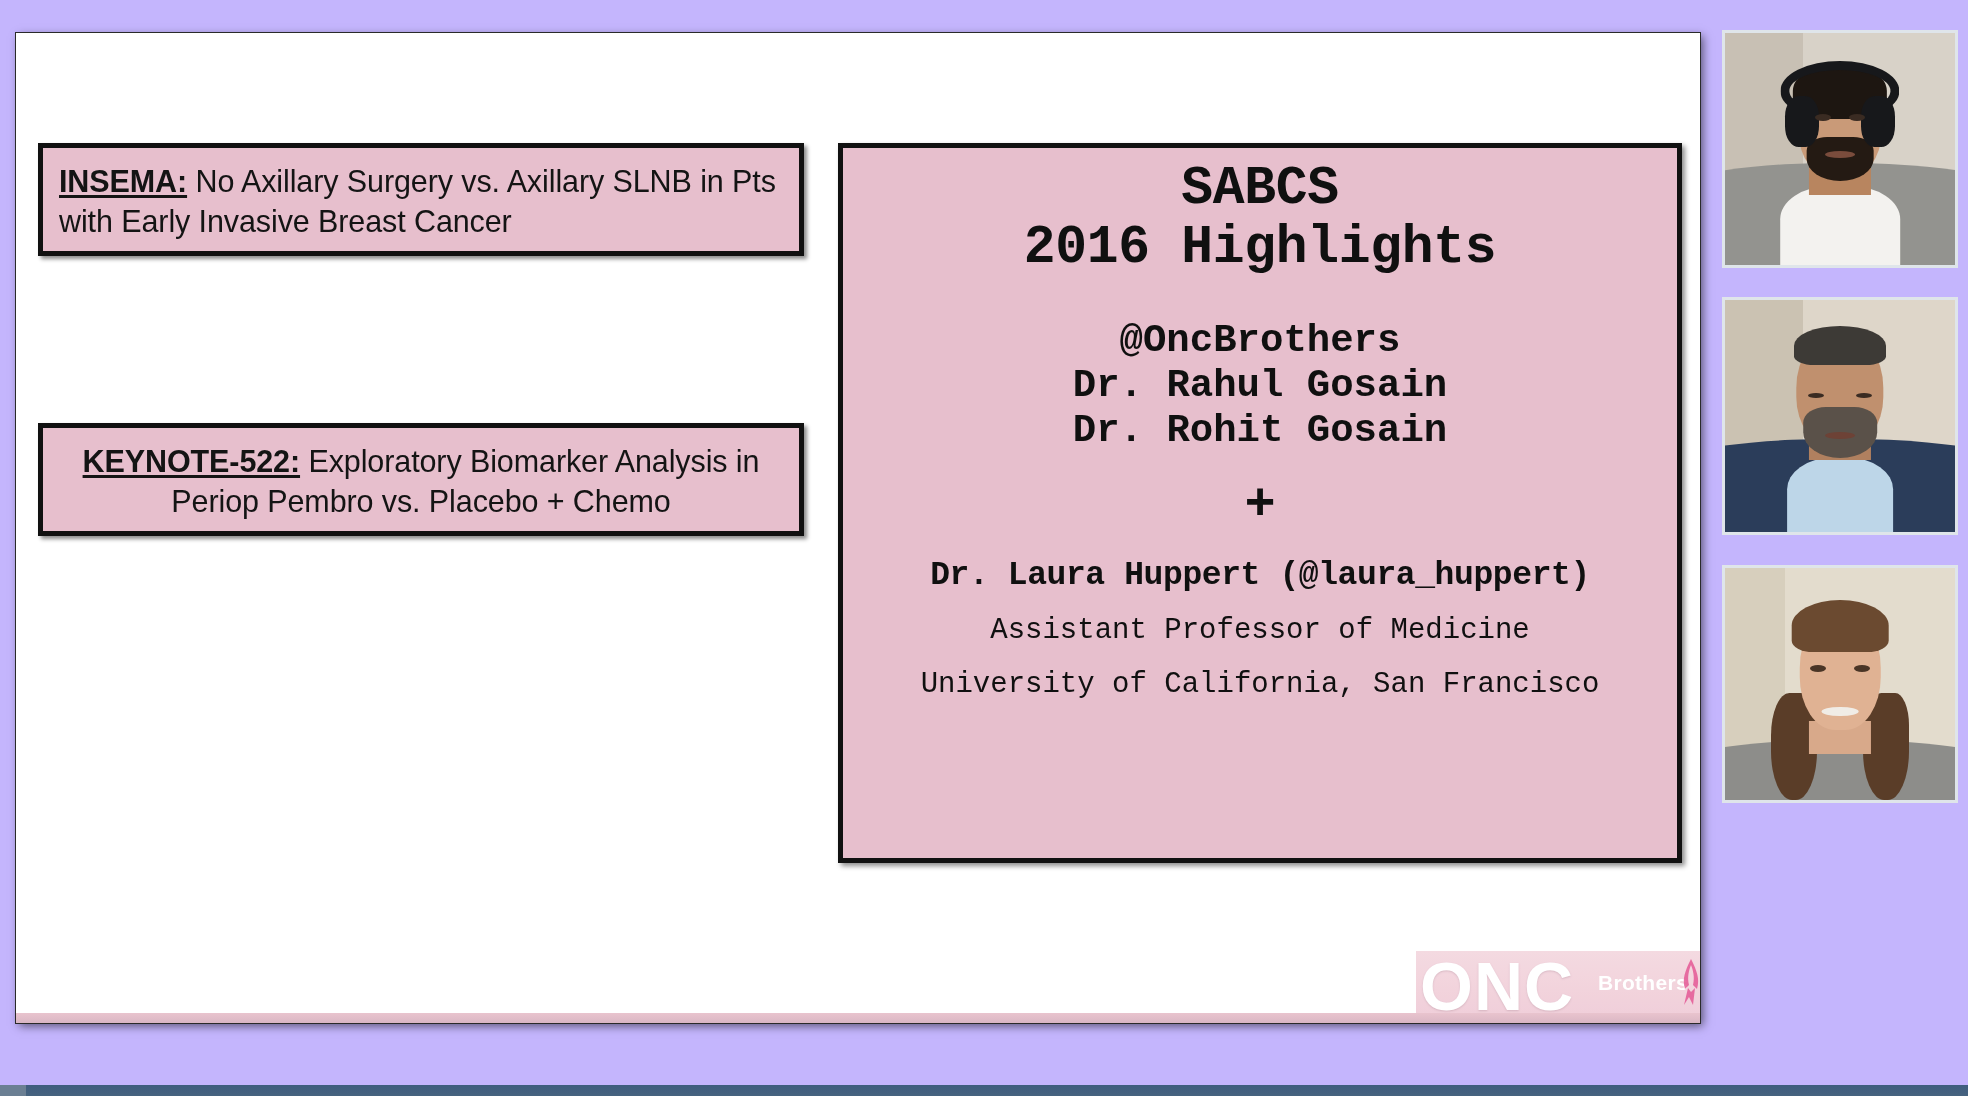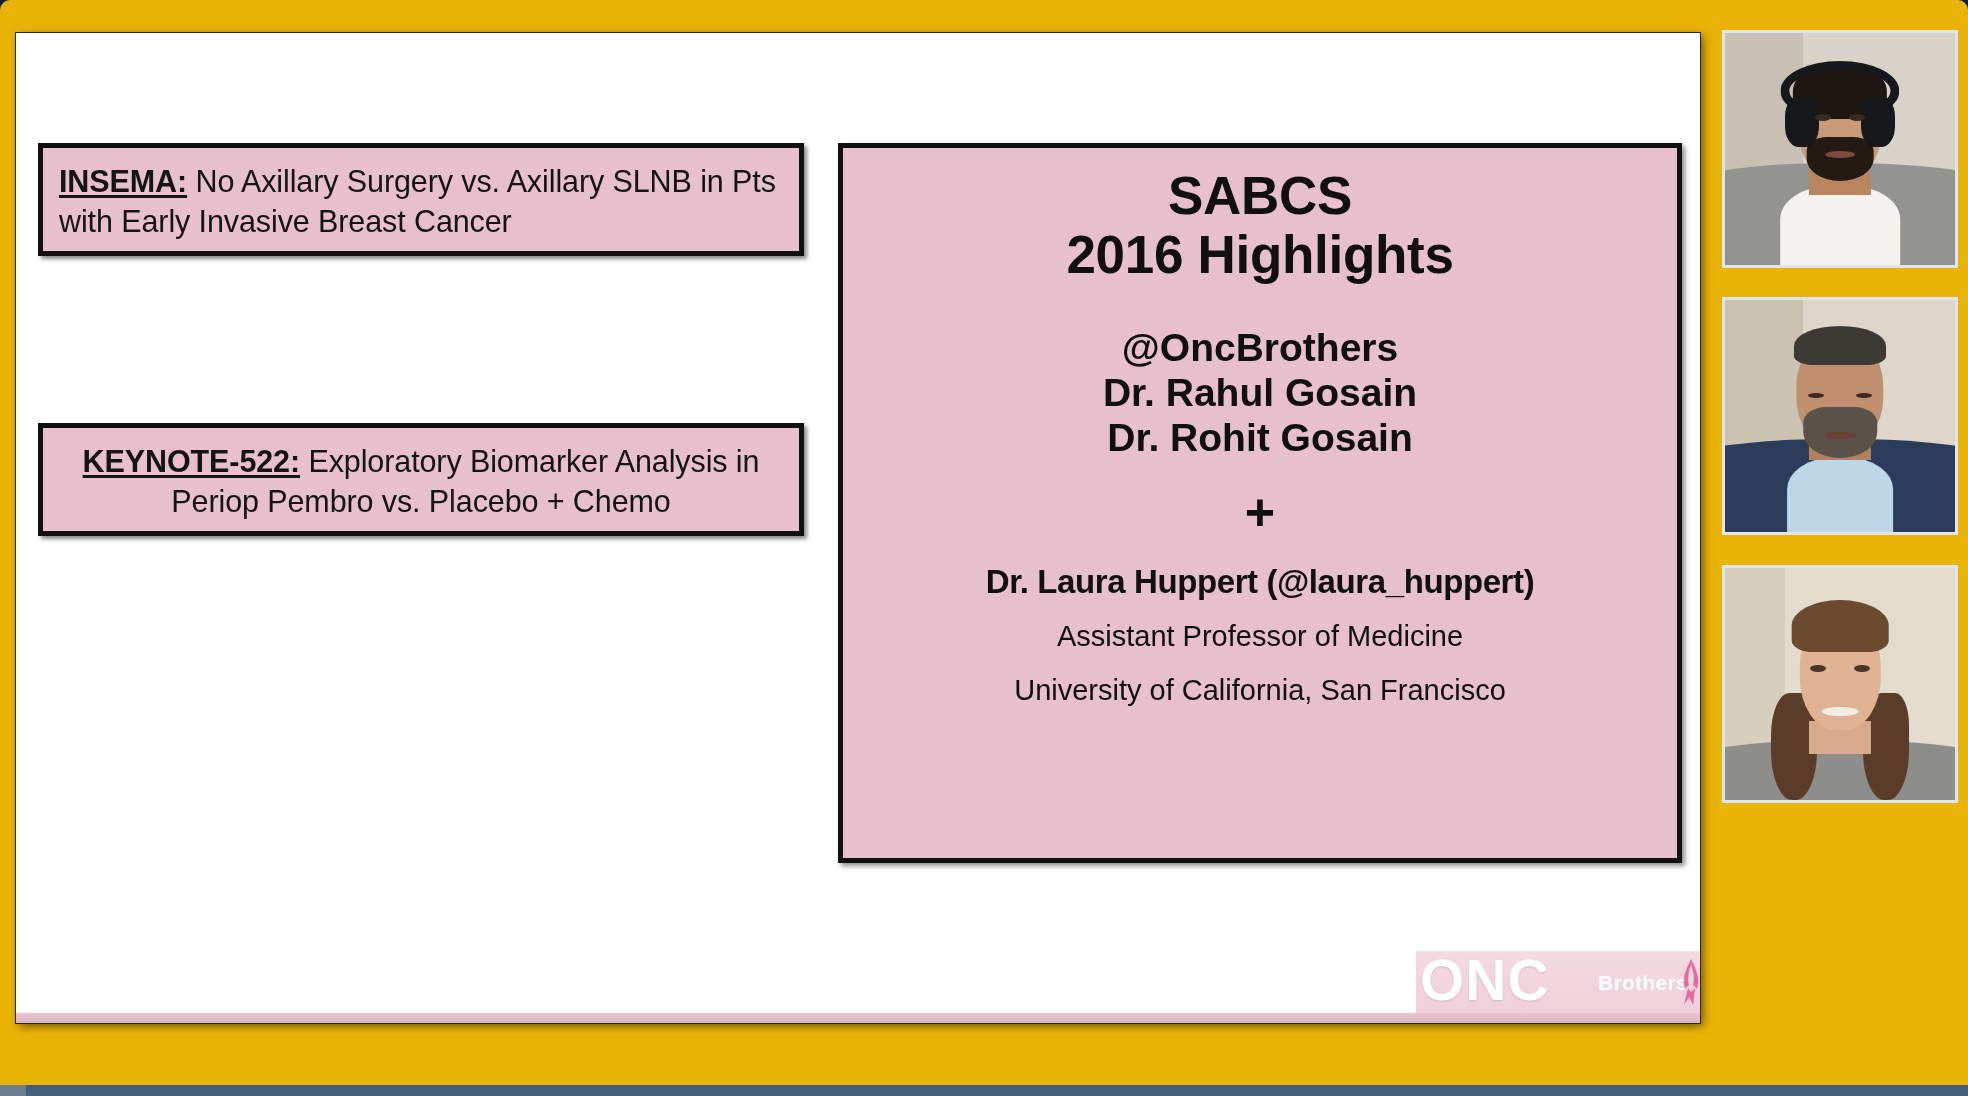--- a/index.html
+++ b/index.html
@@ -21,8 +21,7 @@
     width: 1968px;
     height: 1096px;
     background: linear-gradient(180deg, #0b1e3a 0%, #0d2746 48%, #0a2palette 60%, #0b2344 100%);
-    background-color: #eab308;
-    border-radius: 10px;
+    background-color: #c4b5fd;
   }
   .stage-bg {
     position: absolute; inset: 0;

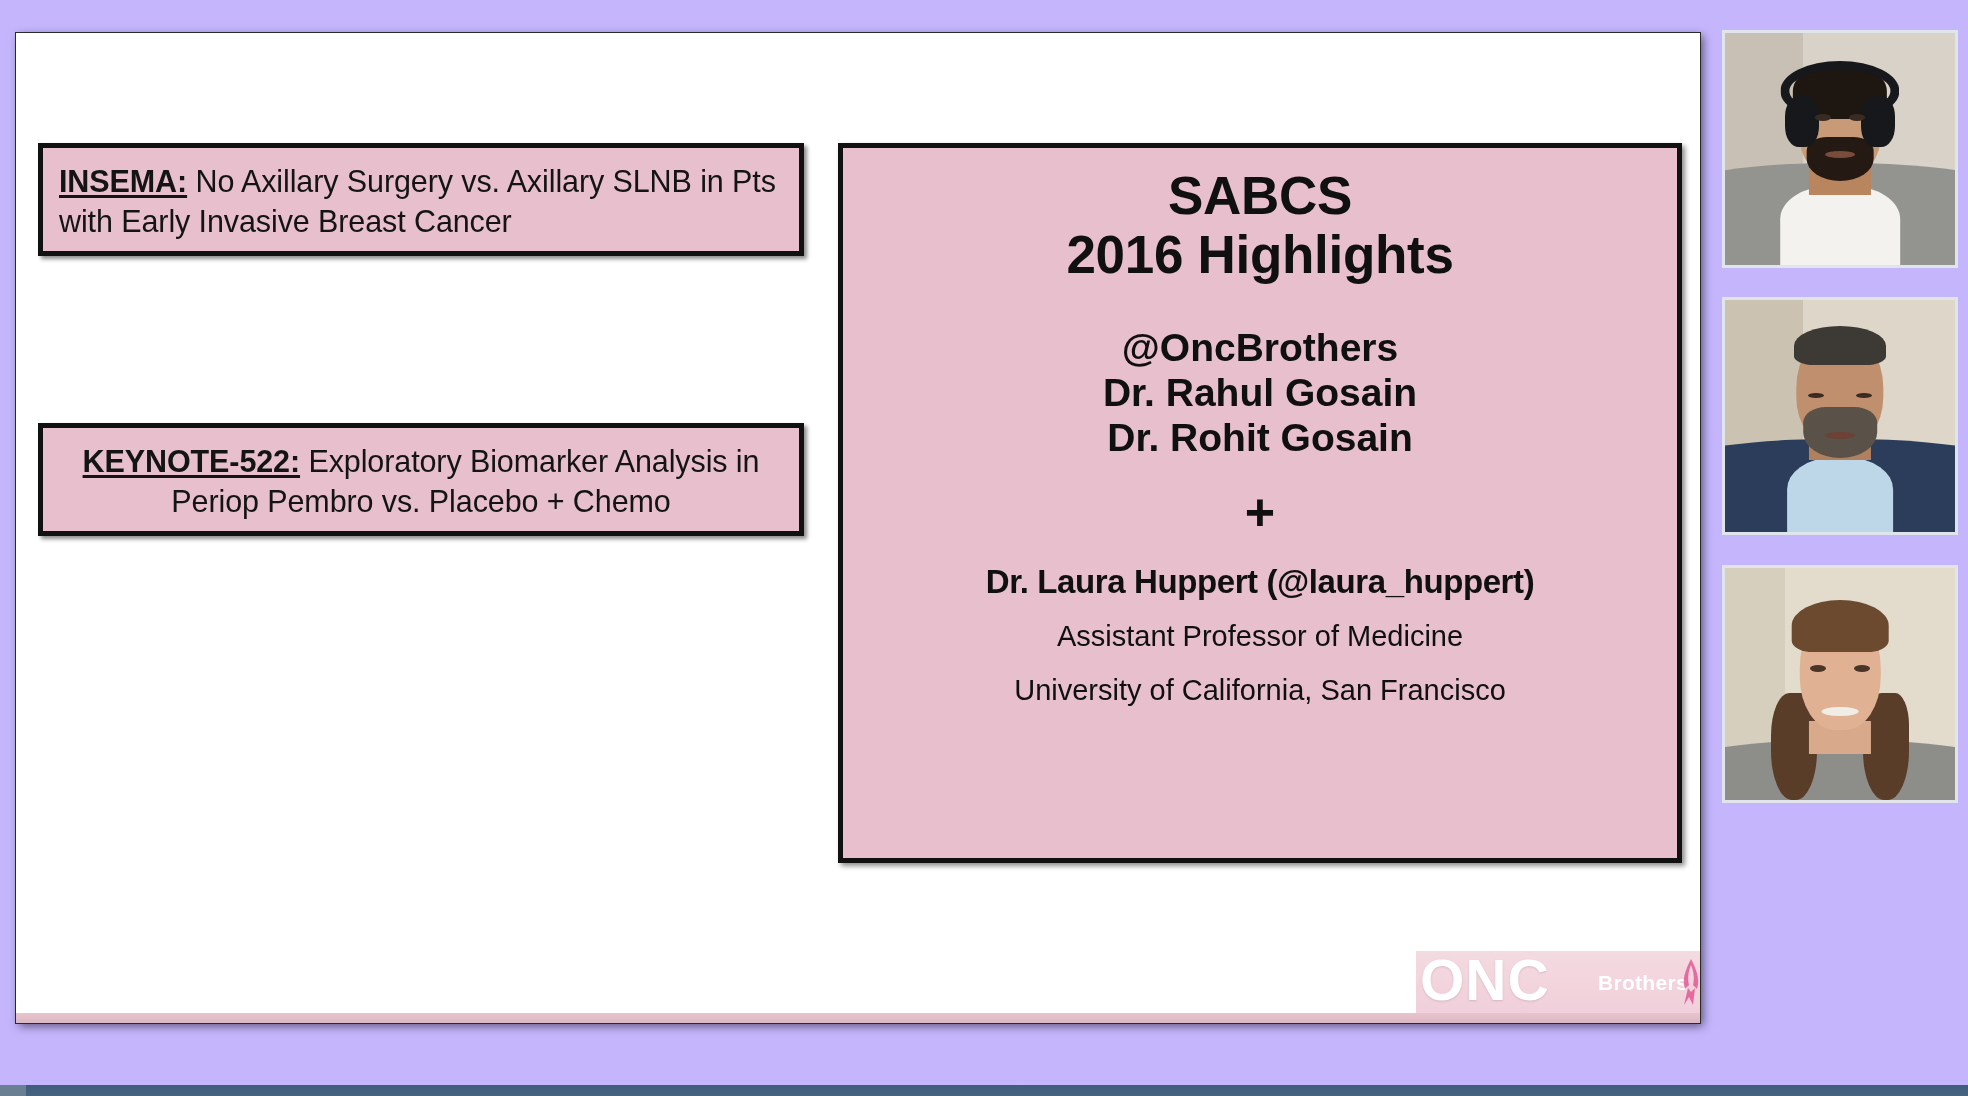--- a/index.html
+++ b/index.html
@@ -100,7 +100,7 @@
     text-align: center;
     color: #101010;
   }
-  .tp-inner { padding-top: 18px; }
+  .tp-inner { padding-top: 12px; font-family: Liberation Mono, monospace; }
   .tp-h1 {
     font-size: 53px;
     font-weight: bold;

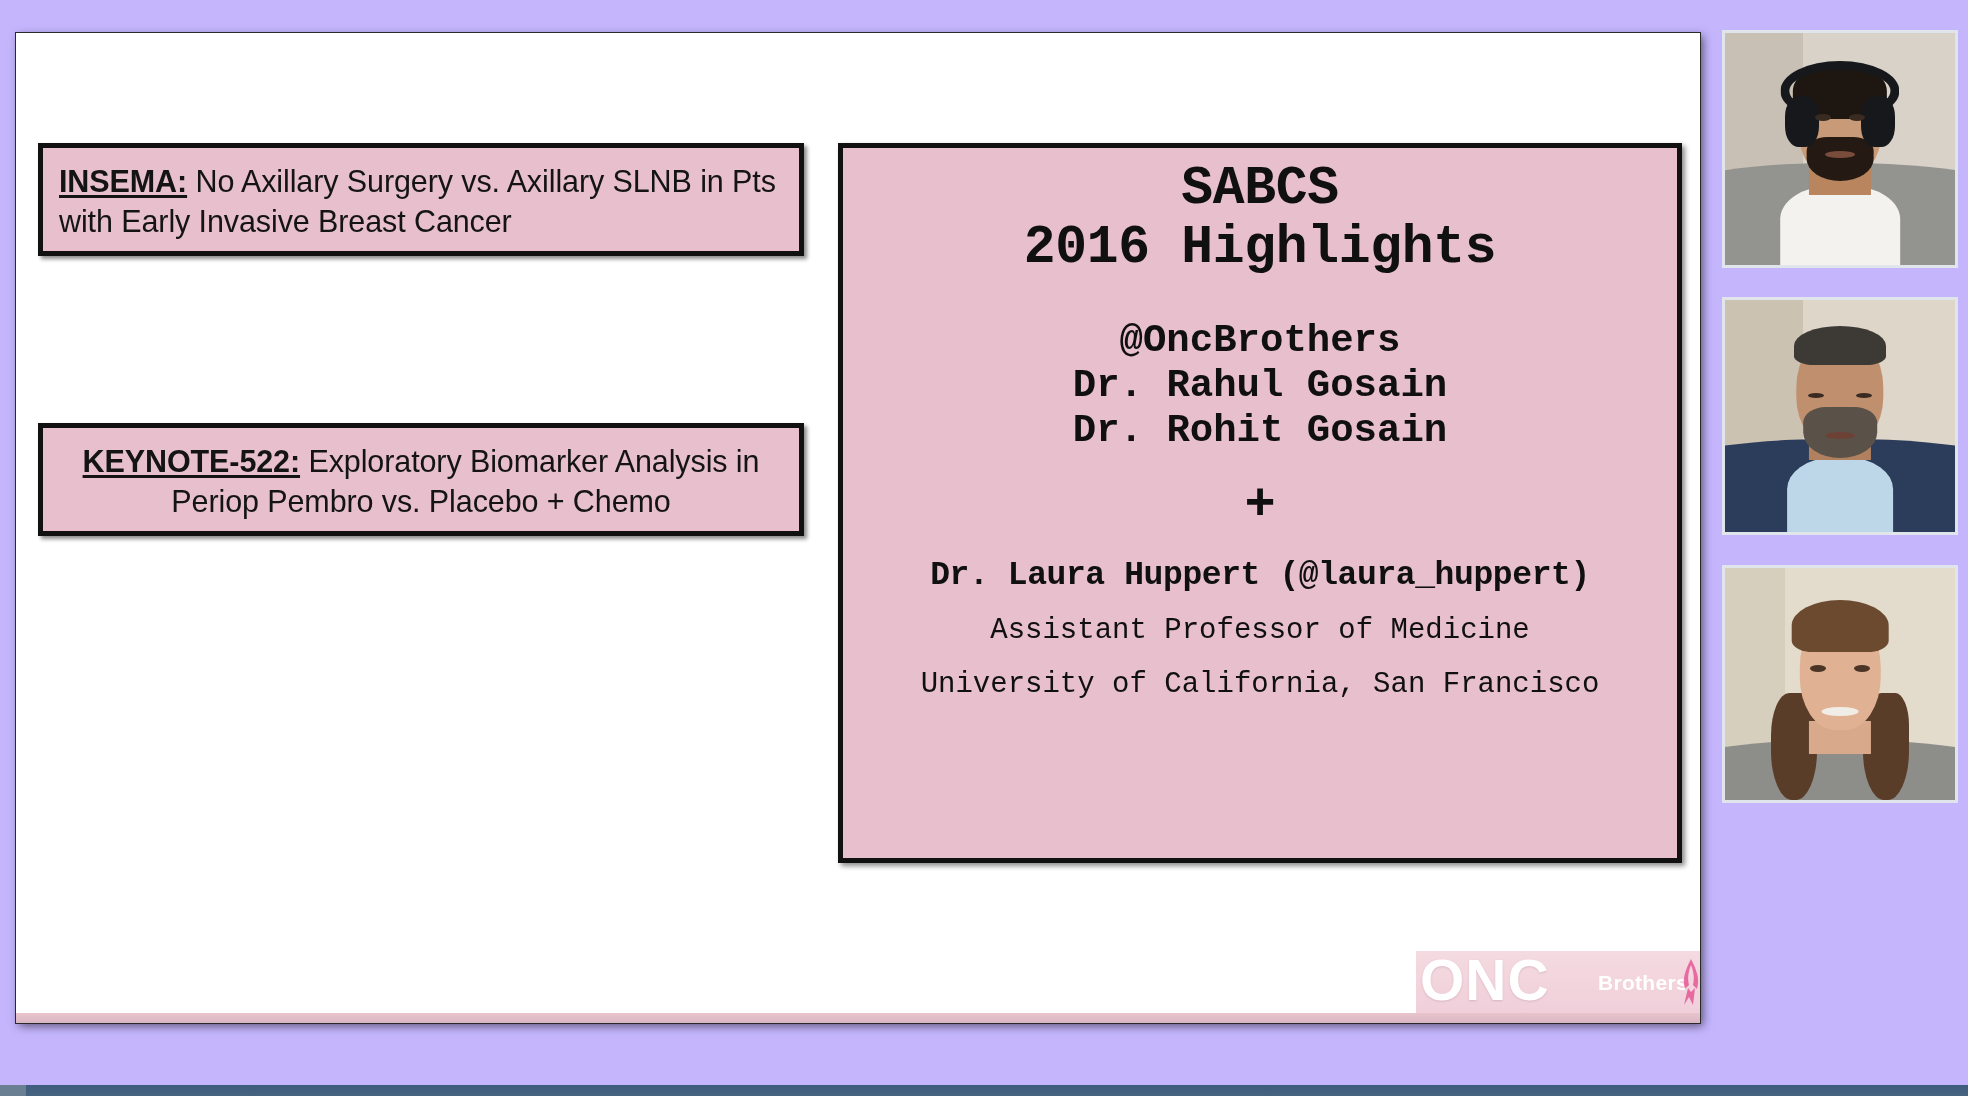--- a/index.html
+++ b/index.html
@@ -152,7 +152,7 @@
   .onc-logo .onc-text {
     position: absolute;
     left: 4px; top: -4px;
-    font-size: 57px;
+    font-size: 68px;
     font-weight: bold;
     color: #ffffff;
     letter-spacing: 1px;

